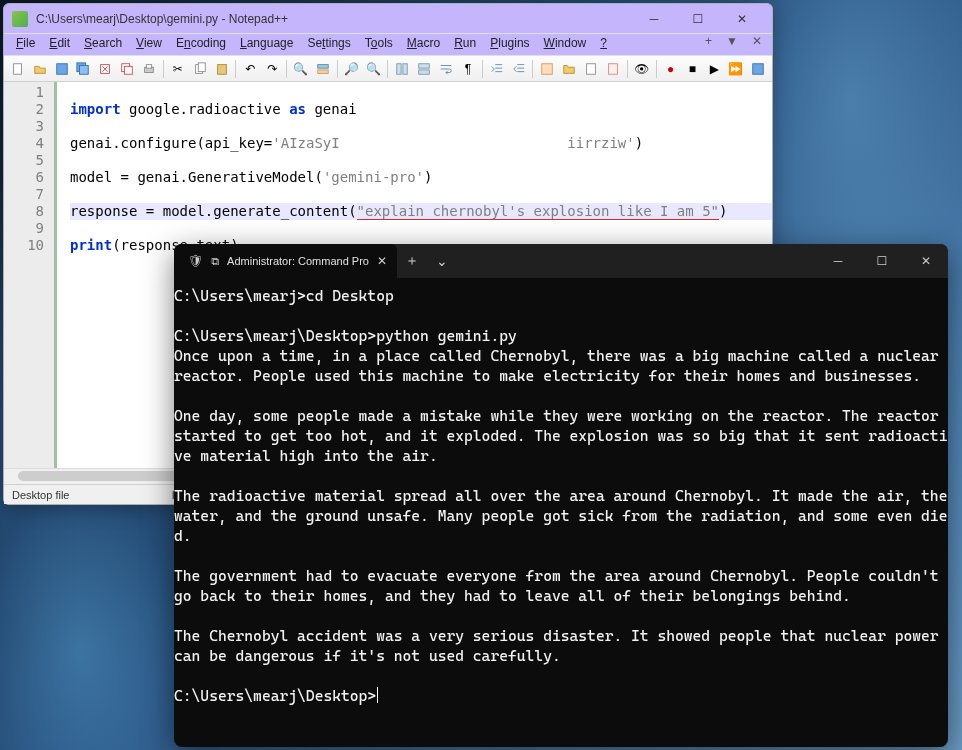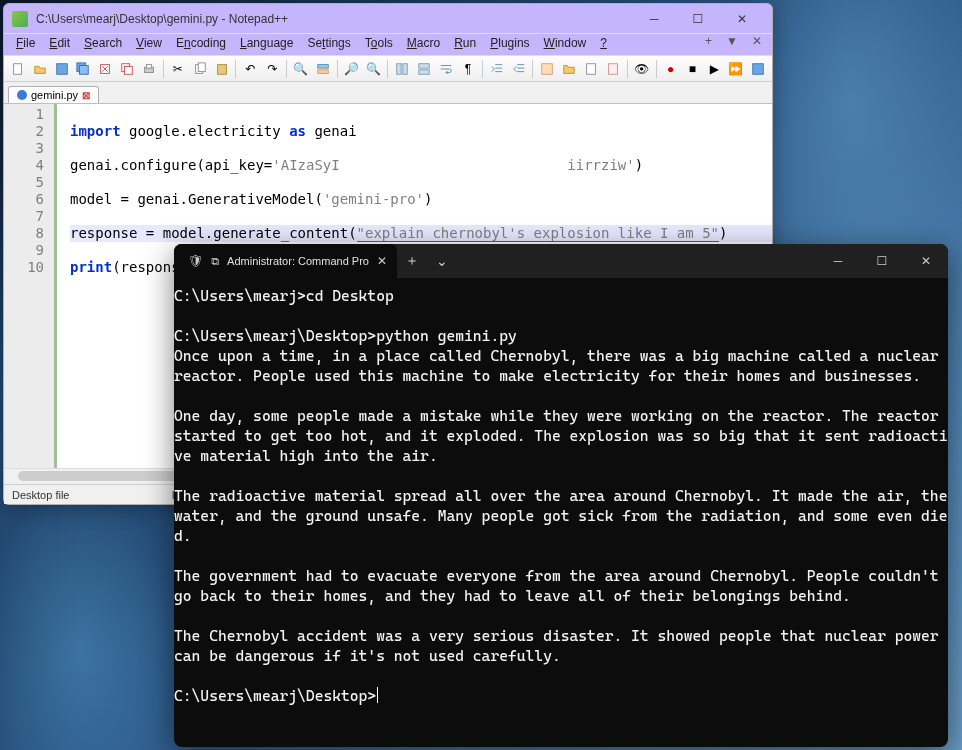--- a/index.html
+++ b/index.html
@@ -314,13 +314,6 @@
         </svg>
       </div>
   </div>
-  <div class="npp-tabbar">
-    <div class="tab">
-      <span class="dot"></span>
-      <span>gemini.py</span>
-      <span class="x">⊠</span>
-    </div>
-  </div>
   <div class="editor">
     <div class="gutter">
       <div>1</div>

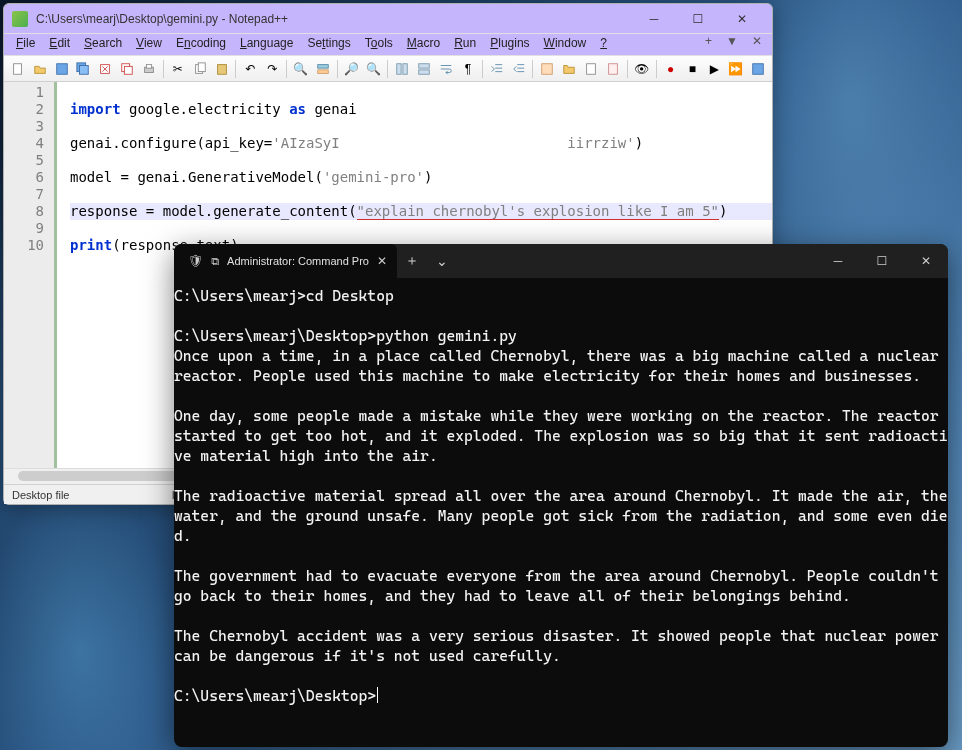--- a/index.html
+++ b/index.html
@@ -329,7 +329,7 @@
     </div>
     <div class="margin"></div>
     <div class="code">
-<span><span class="kw">import</span><span> google.electricity </span><span class="kw">as</span><span> genai</span></span>
+<span><span class="kw">import</span><span> google.radioactive </span><span class="kw">as</span><span> genai</span></span>
 <span> </span>
 <span><span>genai.configure(api_key=</span><span class="str">'AIzaSyI                           iirrziw'</span><span>)</span></span>
 <span> </span>

